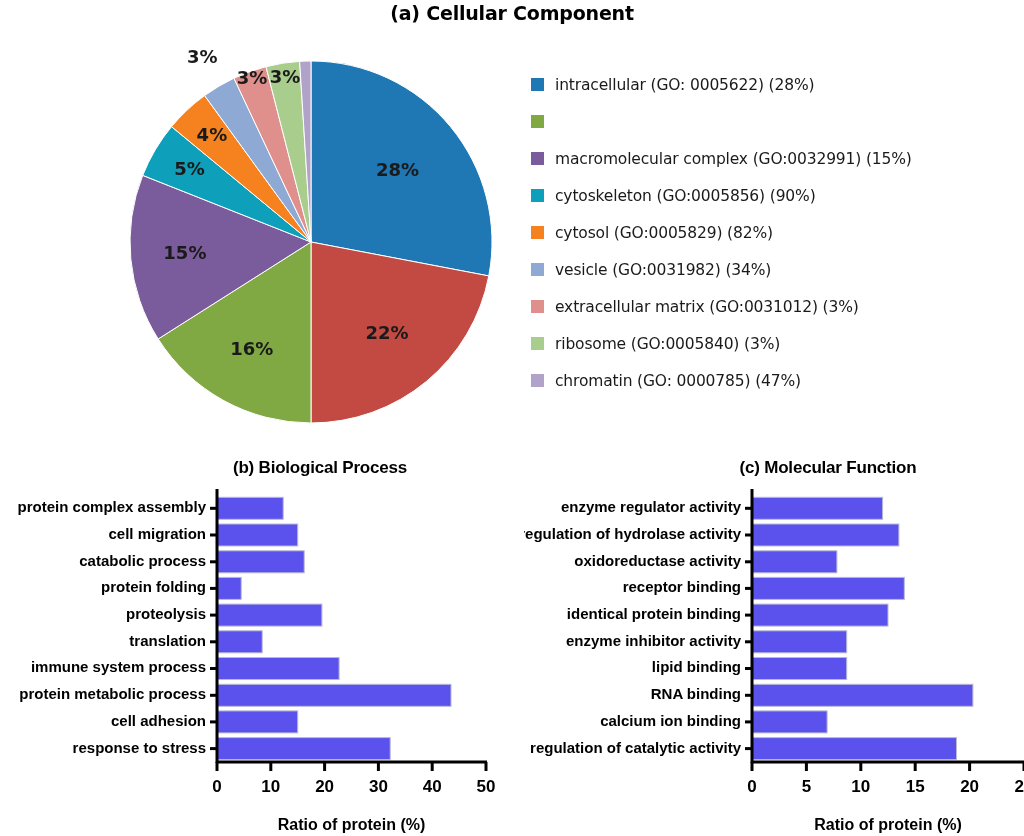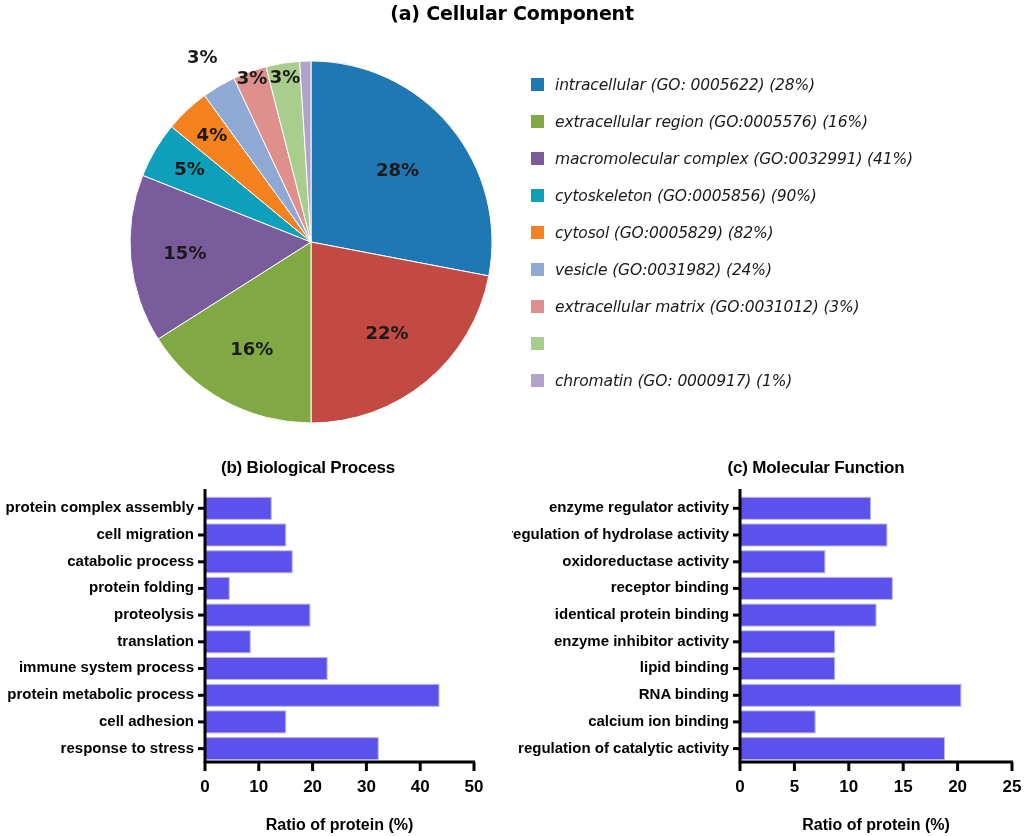--- a/index.html
+++ b/index.html
@@ -50,7 +50,6 @@
     display: flex;
     align-items: center;
     height: 37px;
-    font-style: italic;
   }
   .legend-swatch {
     width: 13px; height: 13px;

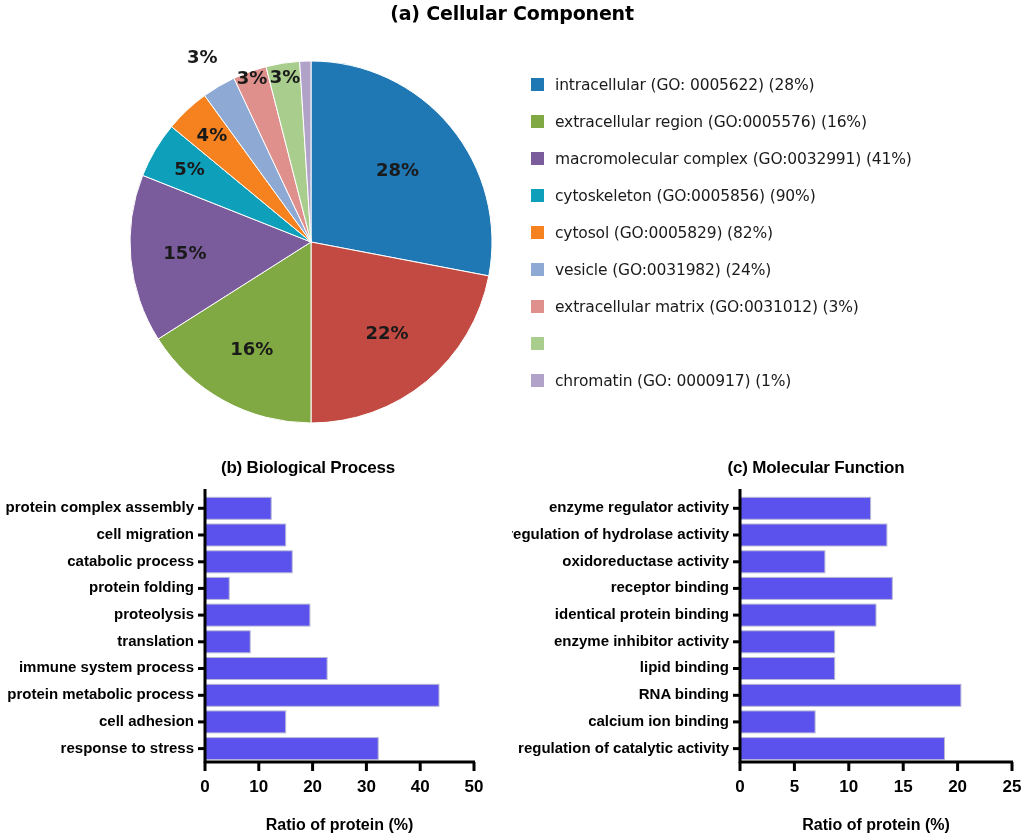--- a/index.html
+++ b/index.html
@@ -148,7 +148,6 @@
       </div>
       <div class="legend-row">
         <span class="legend-swatch" style="background: rgb(128, 169, 67);"></span>
-        <span class="legend-label">extracellular region (GO:0005576) (16%)</span>
       </div>
       <div class="legend-row">
         <span class="legend-swatch" style="background: rgb(122, 91, 155);"></span>

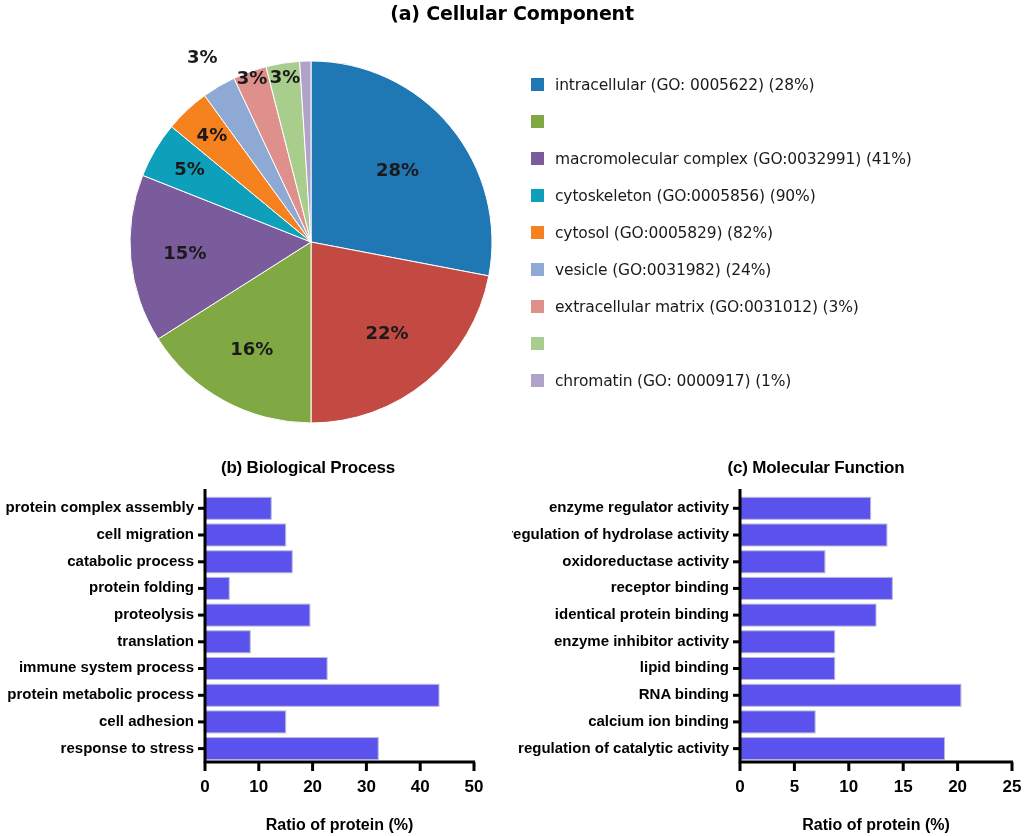--- a/index.html
+++ b/index.html
@@ -151,7 +151,7 @@
       </div>
       <div class="legend-row">
         <span class="legend-swatch" style="background: rgb(122, 91, 155);"></span>
-        <span class="legend-label">macromolecular complex (GO:0032991) (41%)</span>
+        <span class="legend-label">macromolecular complex (GO:0032991) (15%)</span>
       </div>
       <div class="legend-row">
         <span class="legend-swatch" style="background: rgb(14, 159, 186);"></span>

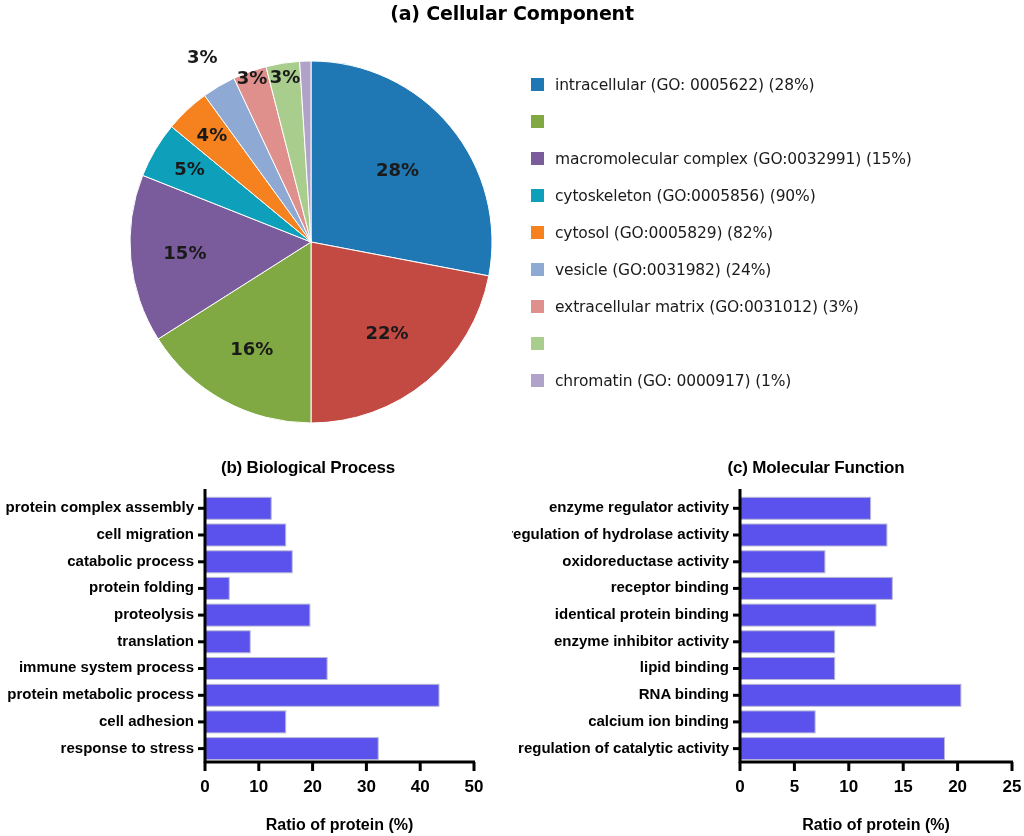--- a/index.html
+++ b/index.html
@@ -163,7 +163,7 @@
       </div>
       <div class="legend-row">
         <span class="legend-swatch" style="background: rgb(142, 169, 211);"></span>
-        <span class="legend-label">vesicle (GO:0031982) (24%)</span>
+        <span class="legend-label">vesicle (GO:0031982) (34%)</span>
       </div>
       <div class="legend-row">
         <span class="legend-swatch" style="background: rgb(224, 144, 140);"></span>

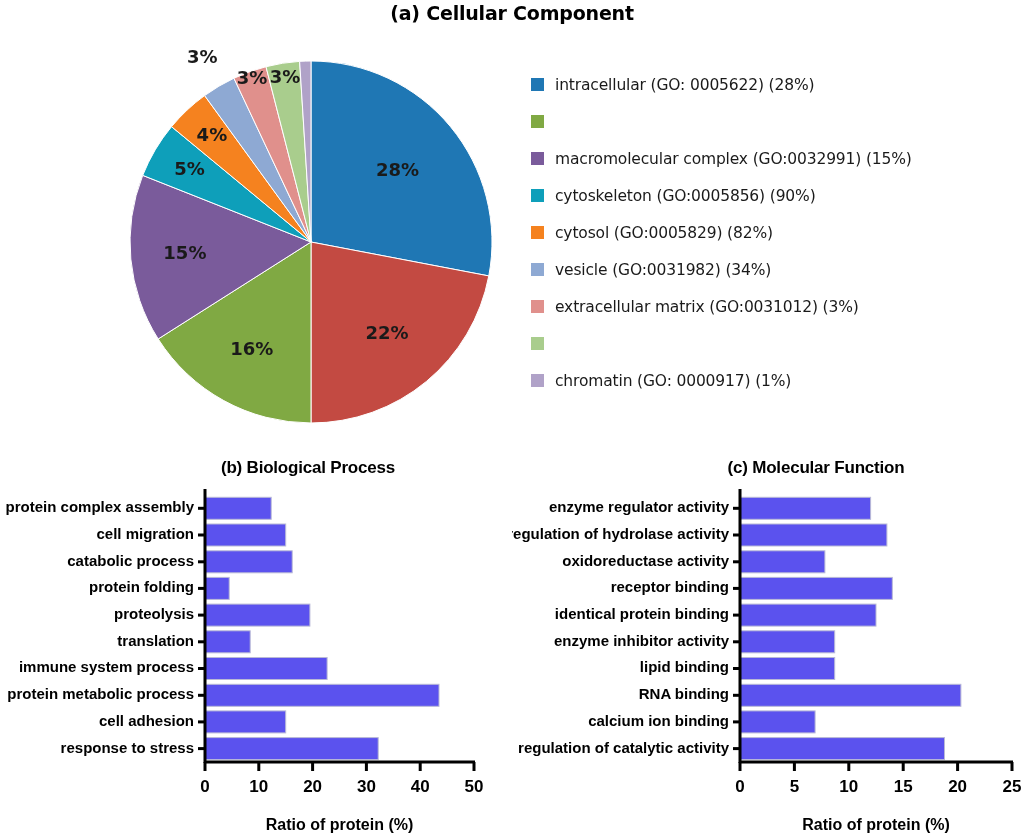--- a/index.html
+++ b/index.html
@@ -171,6 +171,7 @@
       </div>
       <div class="legend-row">
         <span class="legend-swatch" style="background: rgb(169, 205, 141);"></span>
+        <span class="legend-label">ribosome (GO:0005840) (3%)</span>
       </div>
       <div class="legend-row">
         <span class="legend-swatch" style="background: rgb(176, 162, 200);"></span>

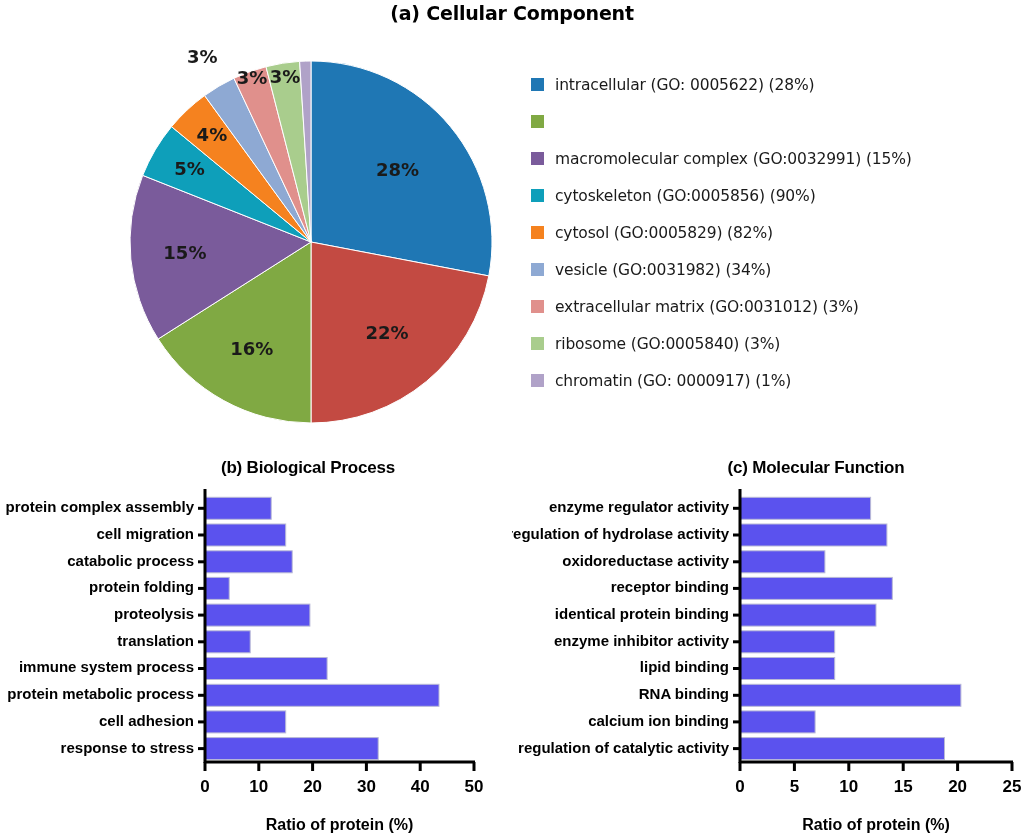--- a/index.html
+++ b/index.html
@@ -175,7 +175,7 @@
       </div>
       <div class="legend-row">
         <span class="legend-swatch" style="background: rgb(176, 162, 200);"></span>
-        <span class="legend-label">chromatin (GO: 0000917) (1%)</span>
+        <span class="legend-label">chromatin (GO: 0000785) (47%)</span>
       </div>
     </div>
 </div>

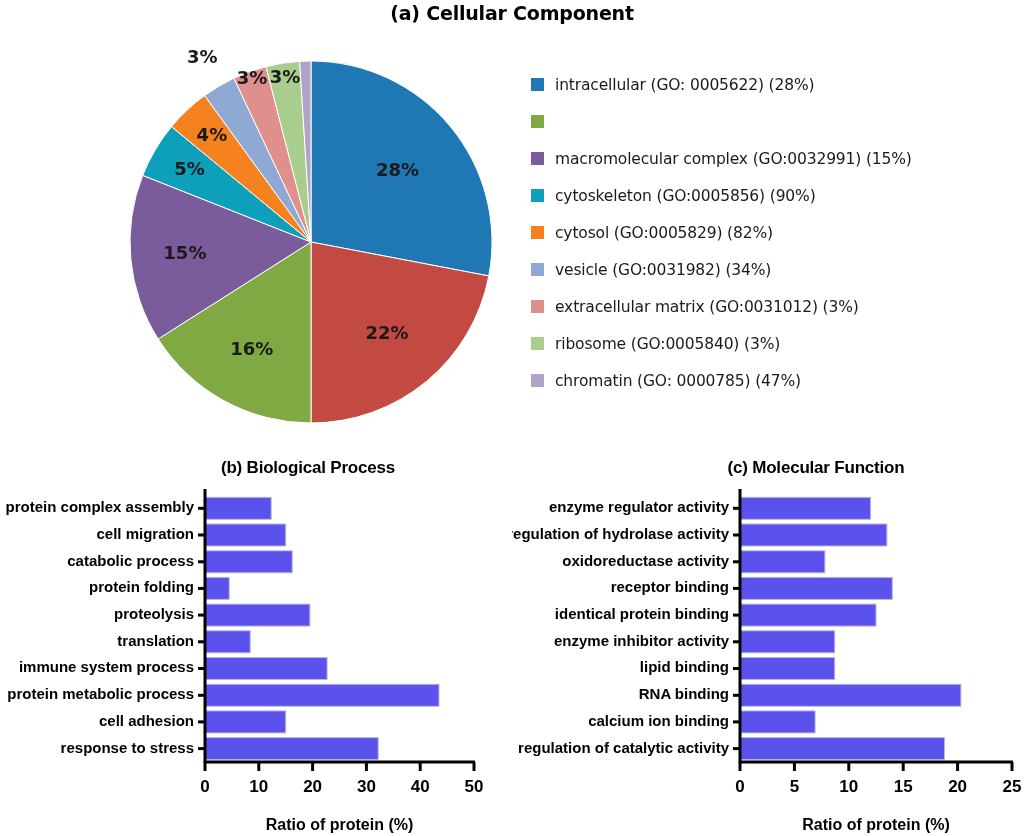--- a/index.html
+++ b/index.html
@@ -64,7 +64,7 @@
   }
 
   
-  .bar-panel { position: absolute; top: 440px; height: 396px; }
+  .bar-panel { position: absolute; top: 440px; height: 396px; margin-left: 12px; }
   #panel-b { left: 0px;   width: 512px; }
   #panel-c { left: 512px; width: 512px; }
 

